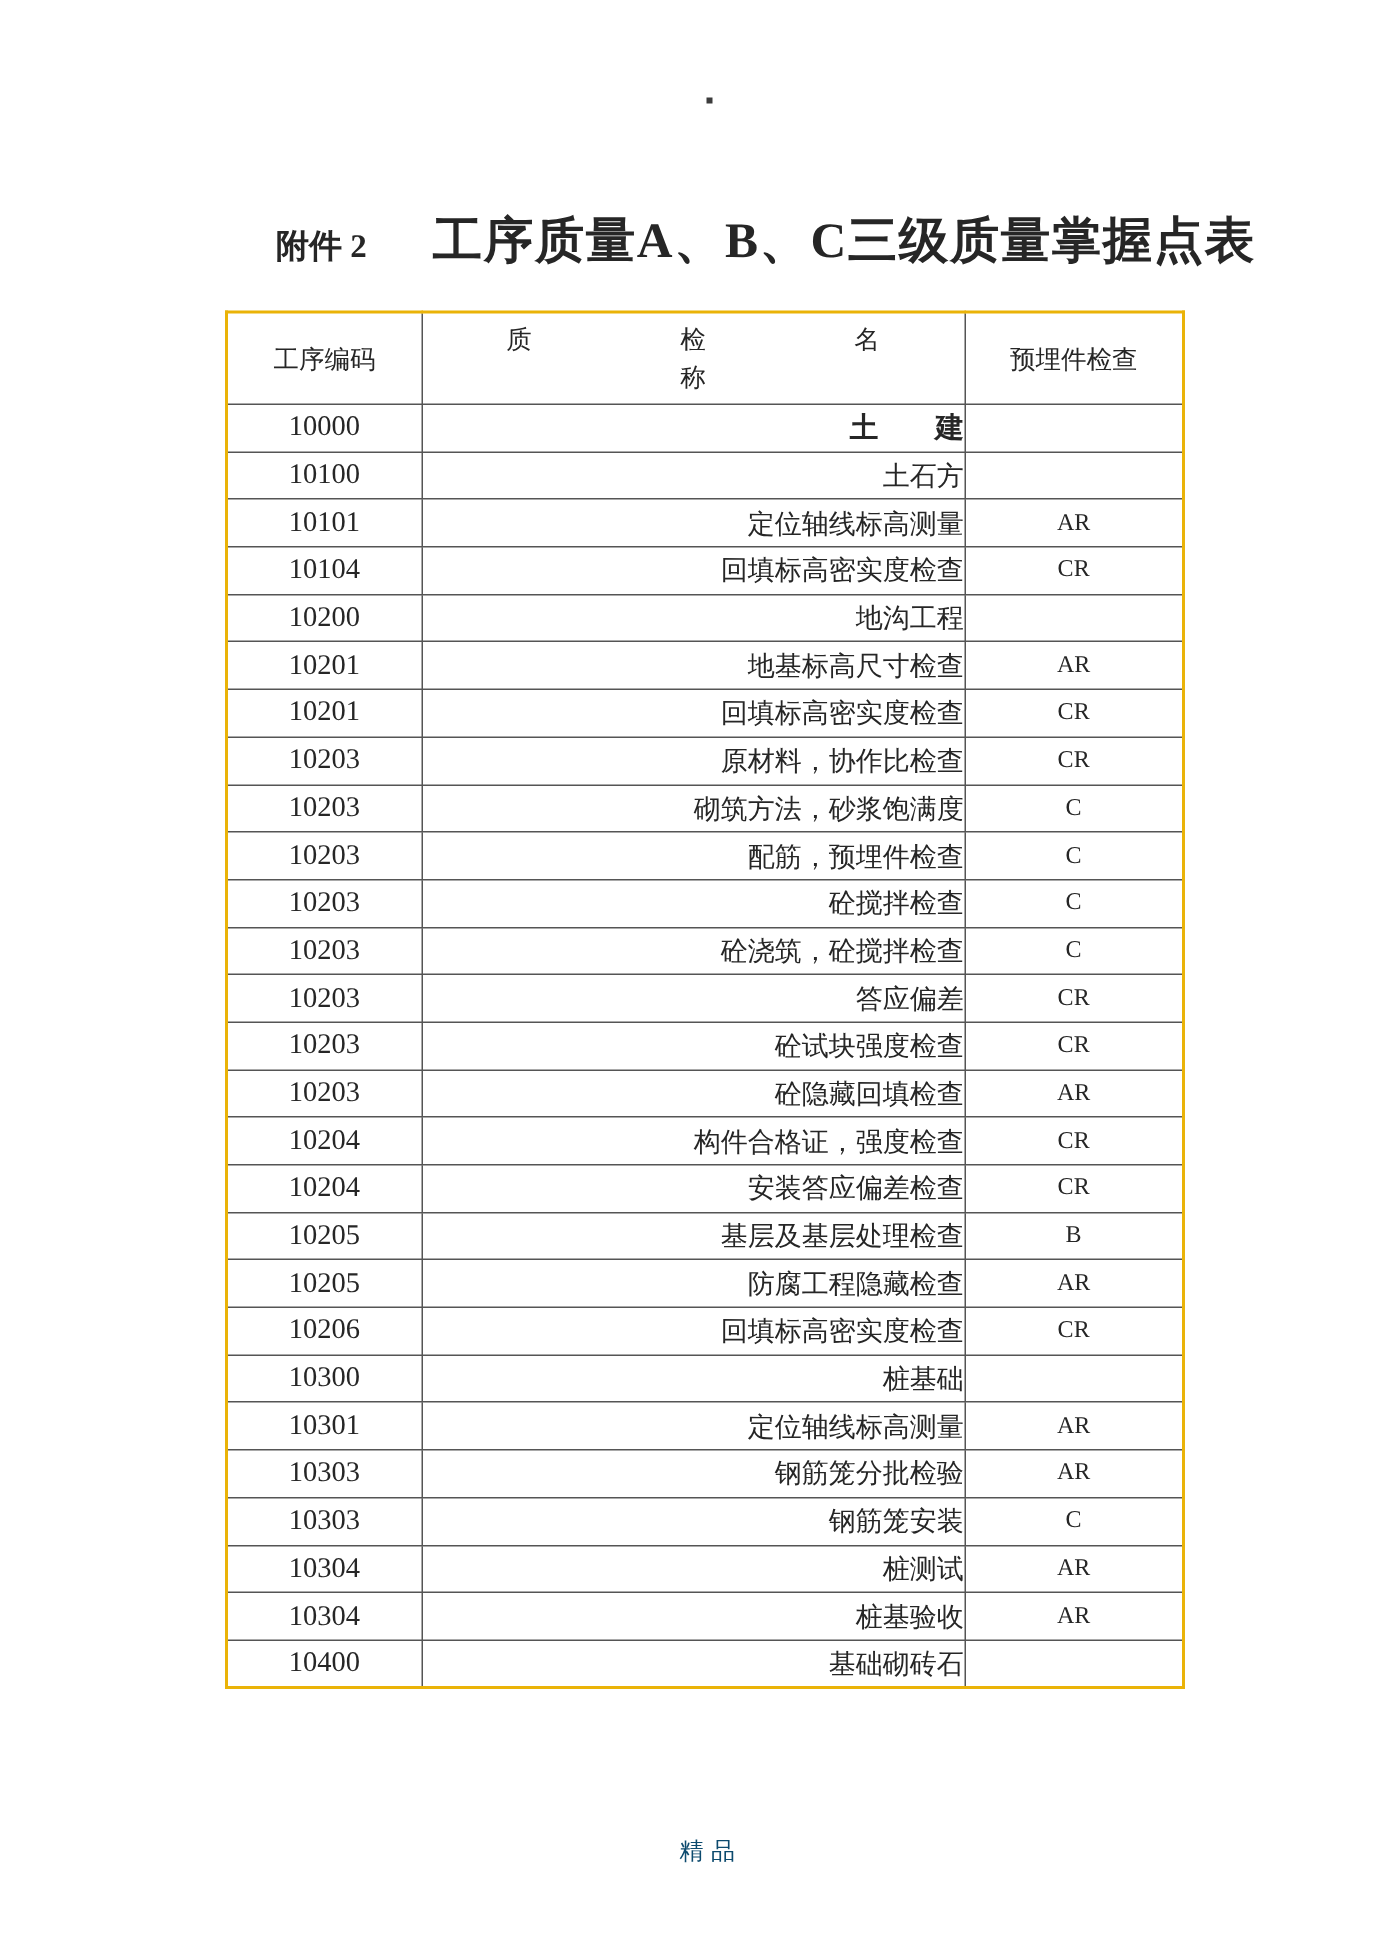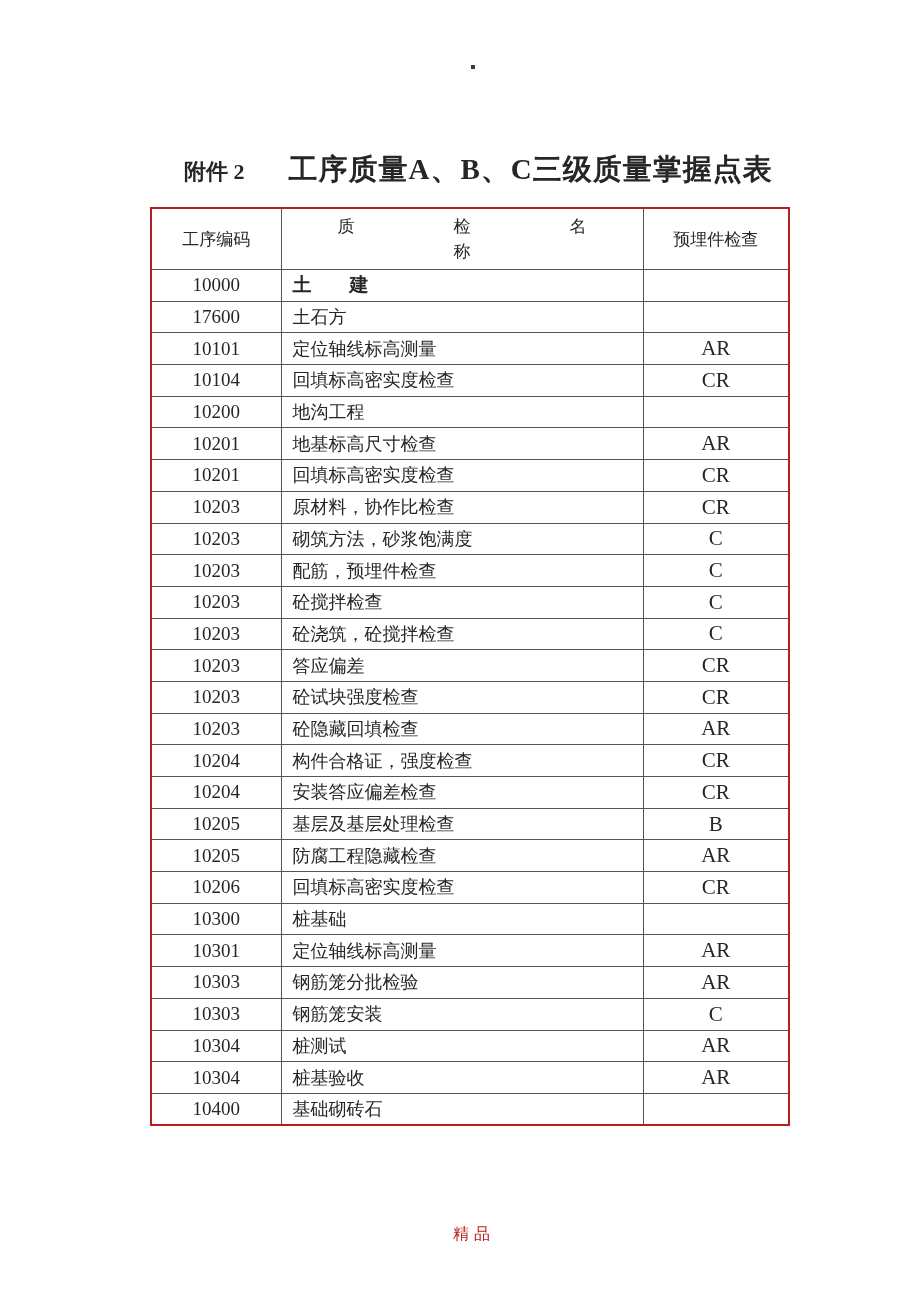--- a/index.html
+++ b/index.html
@@ -40,10 +40,9 @@
   }
   .main-title {
     font-weight: bold;
-    font-size: 29px;
+    font-size: 33px;
     margin-left: 44px;
     letter-spacing: 1px;
-    margin-top: 12px;
   }
 
   .table-wrap {

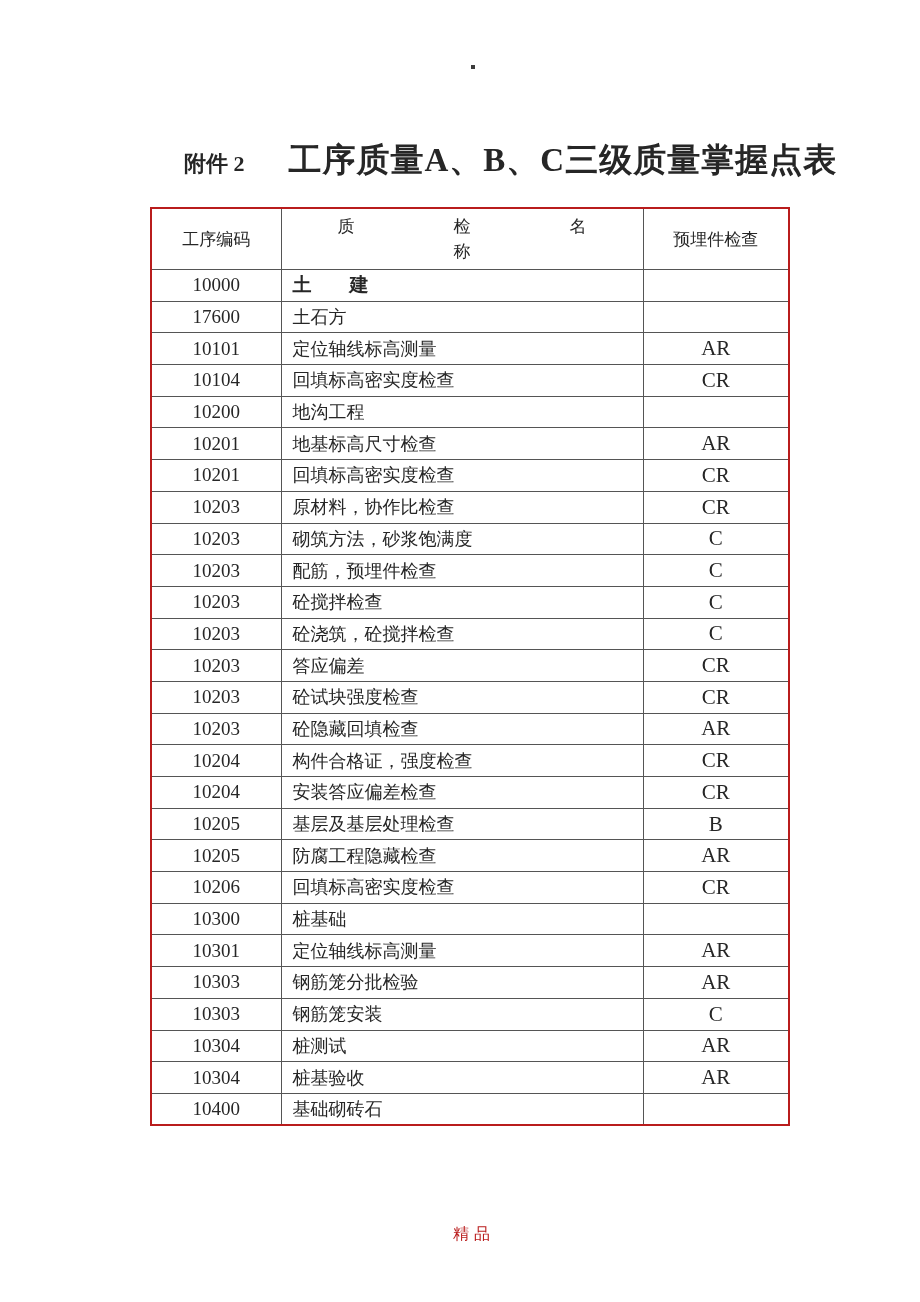--- a/index.html
+++ b/index.html
@@ -54,7 +54,7 @@
     border-collapse: collapse;
     table-layout: fixed;
     width: 638px;
-    border: 2px solid #b91c1c;
+    border: 2px solid #eab308;
   }
   .qc-table th, .qc-table td {
     border: 1px solid #555555;

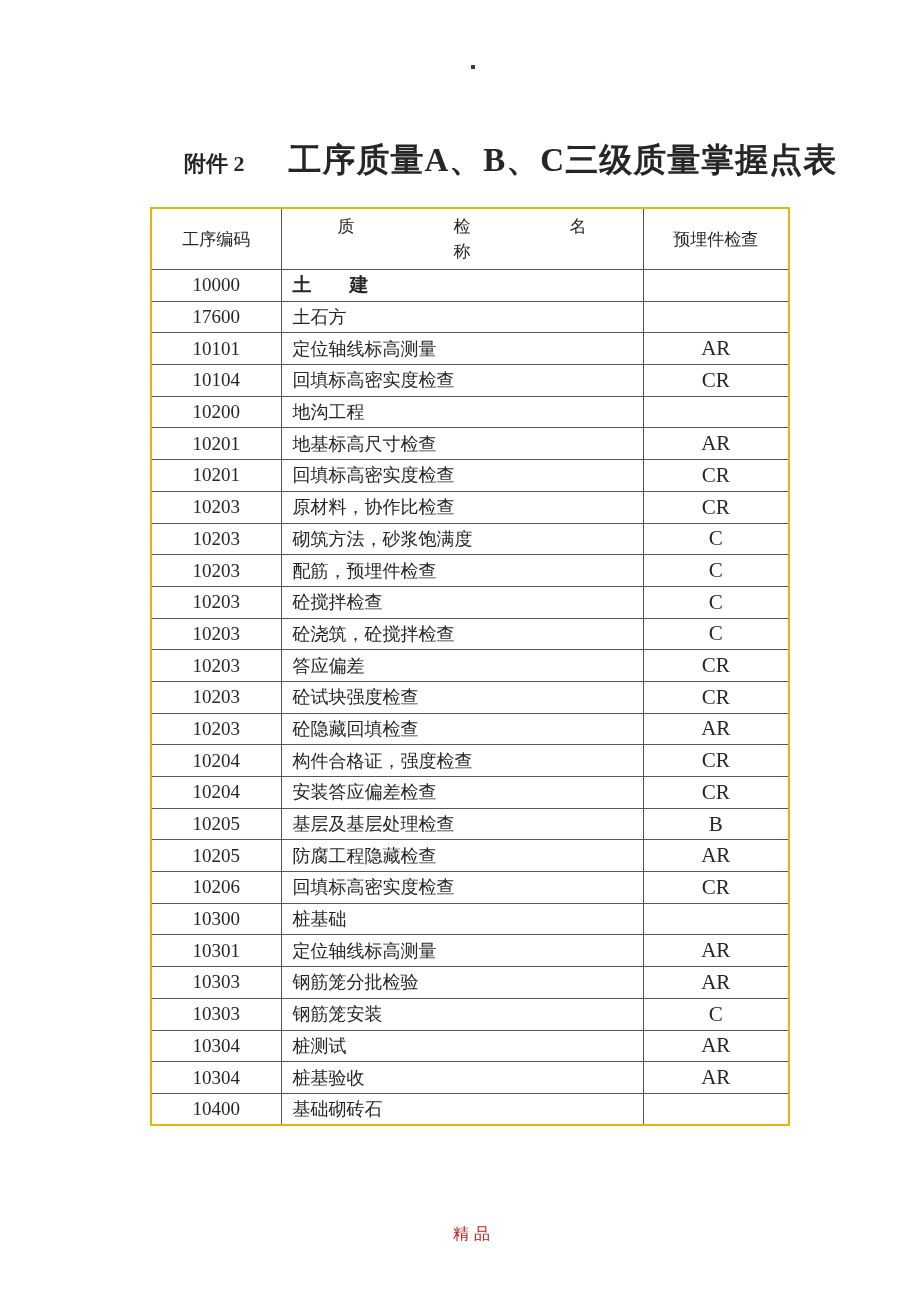--- a/index.html
+++ b/index.html
@@ -76,7 +76,7 @@
     font-size: 19px;
   }
   td.cell-name {
-    text-align: left;
+    text-align: right;
     padding-left: 11px;
     font-size: 18px;
   }

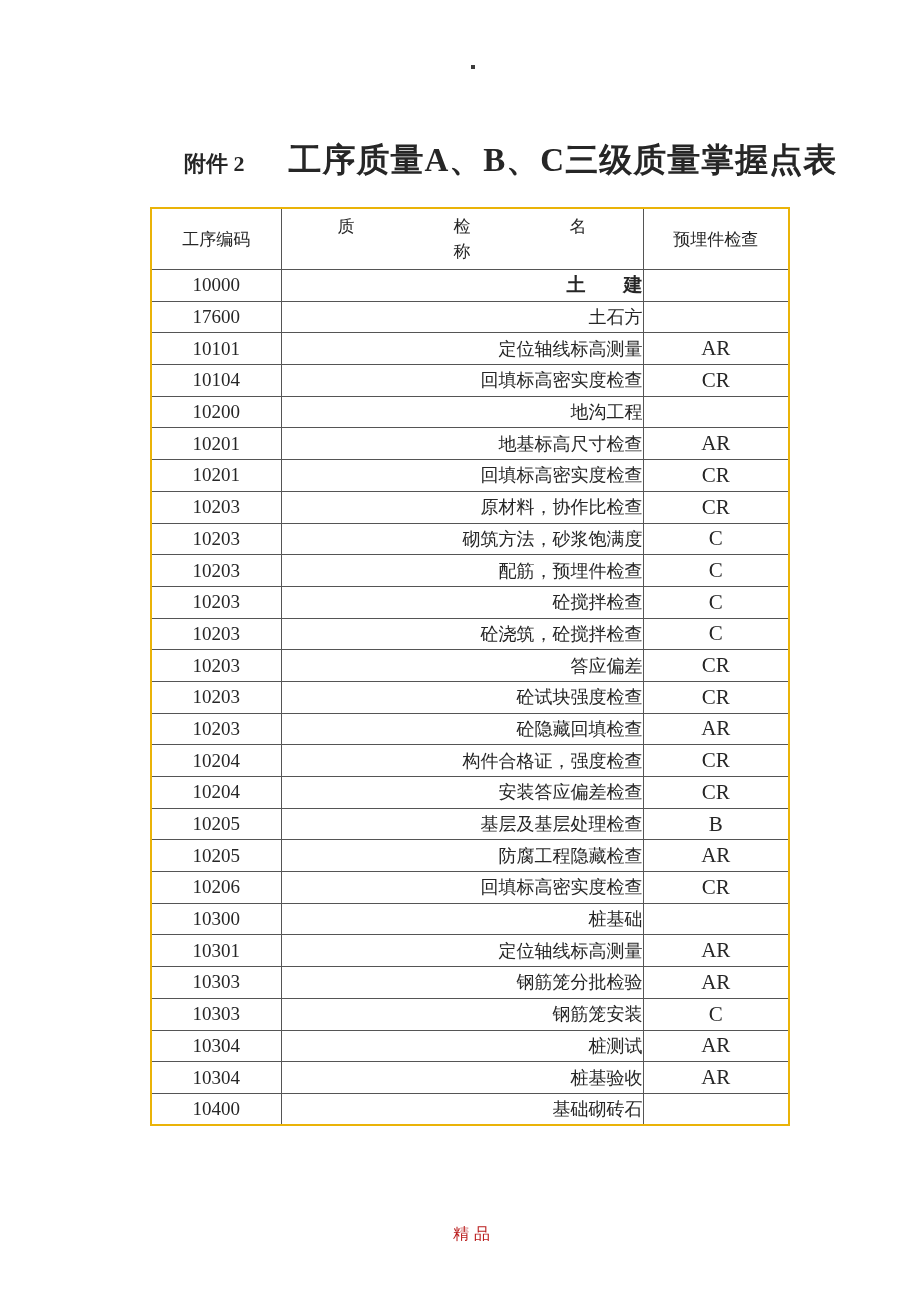--- a/index.html
+++ b/index.html
@@ -155,7 +155,7 @@
     <td class="cell-grade"></td>
   </tr>
         <tr>
-    <td class="cell-code">17600</td>
+    <td class="cell-code">10100</td>
     <td class="cell-name">土石方</td>
     <td class="cell-grade"></td>
   </tr>

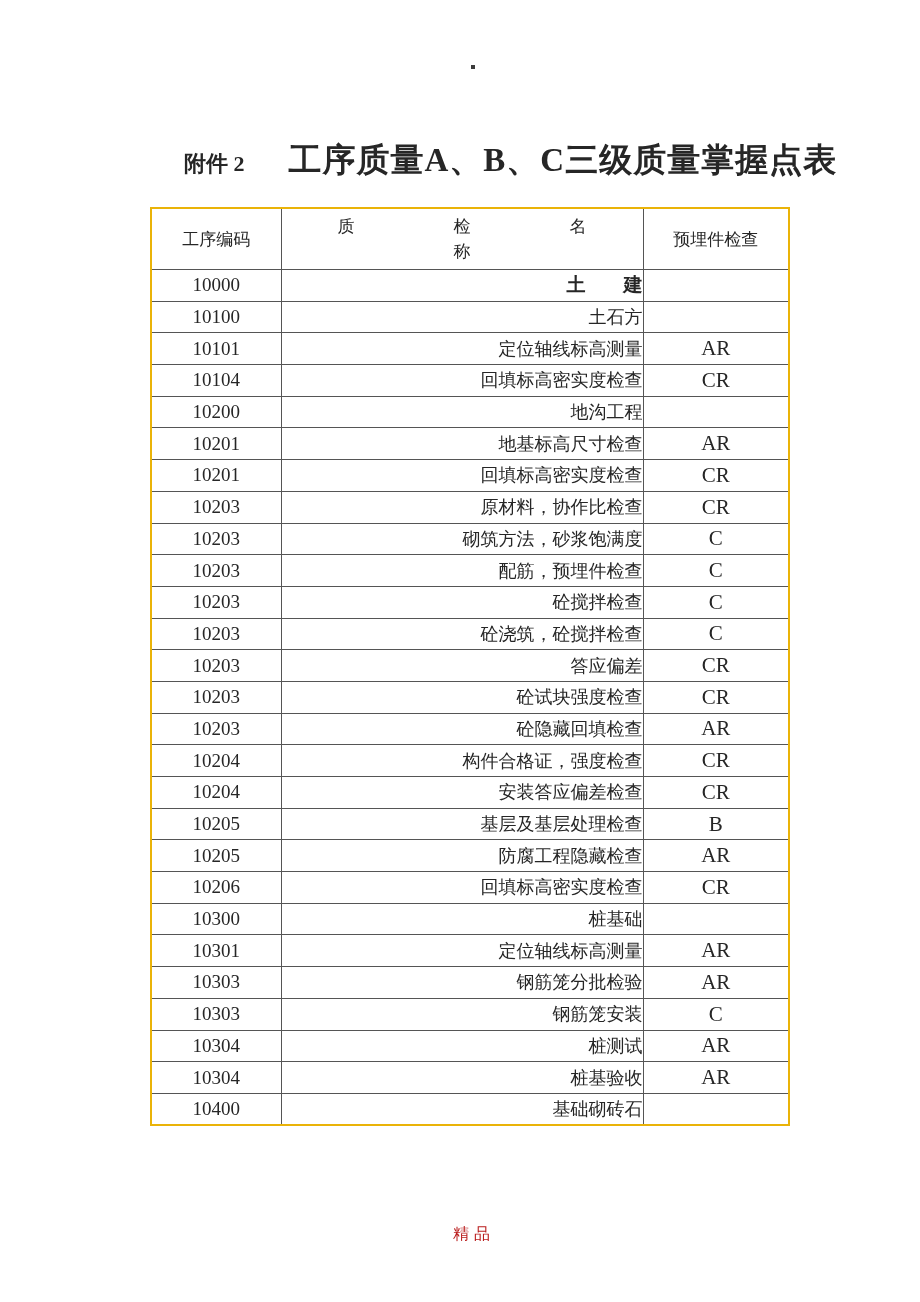--- a/index.html
+++ b/index.html
@@ -82,7 +82,7 @@
   }
   td.cell-grade {
     text-align: center;
-    font-size: 21px;
+    font-size: 16px;
   }
   tr.bold-row td.cell-name {
     font-weight: bold;

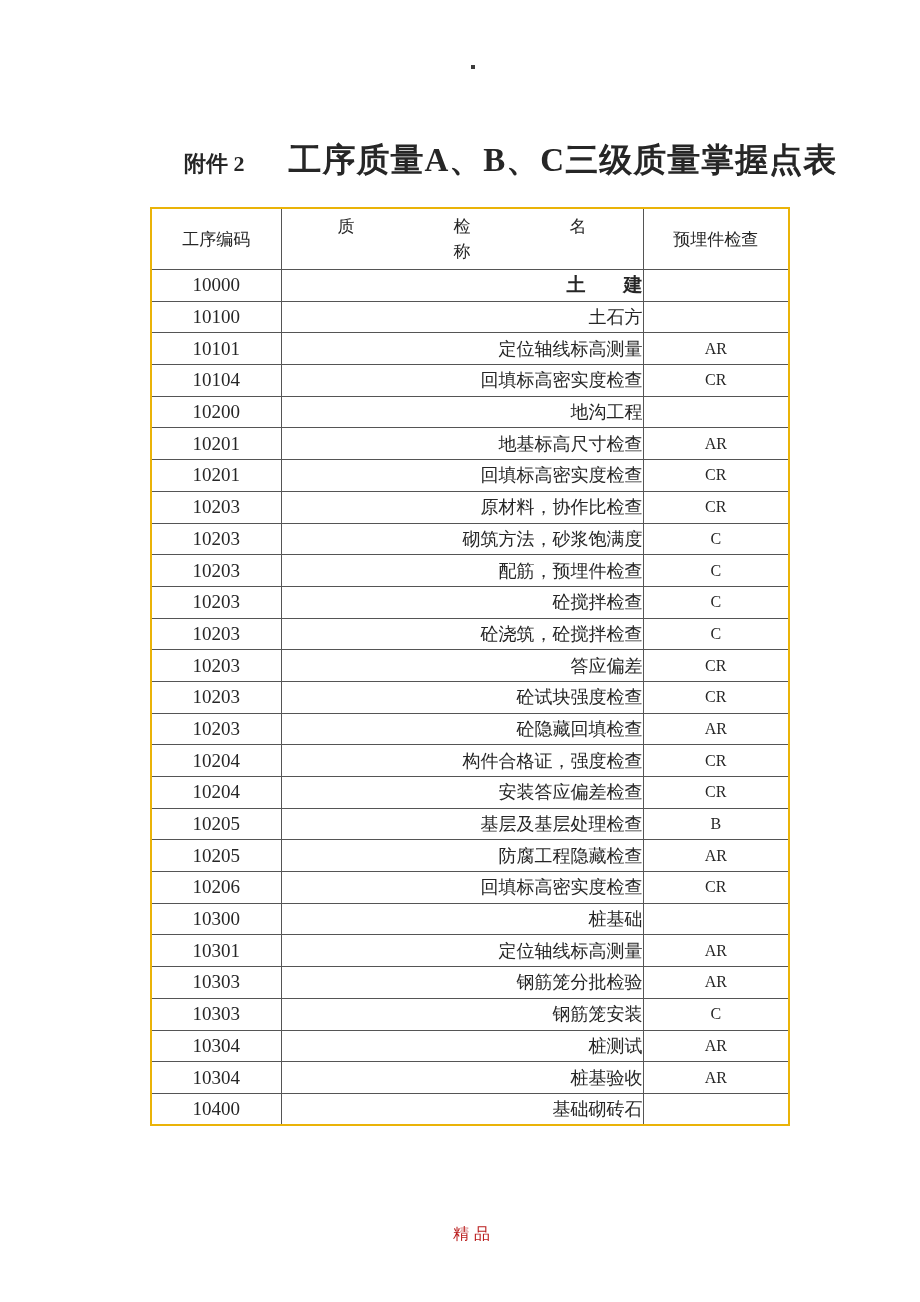--- a/index.html
+++ b/index.html
@@ -110,7 +110,7 @@
     text-align: center;
     font-size: 16px;
     letter-spacing: 5px;
-    color: #b91c1c;
+    color: #0c4a6e;
   }
   .page-footer .footer-inner {
     display: inline-block;

